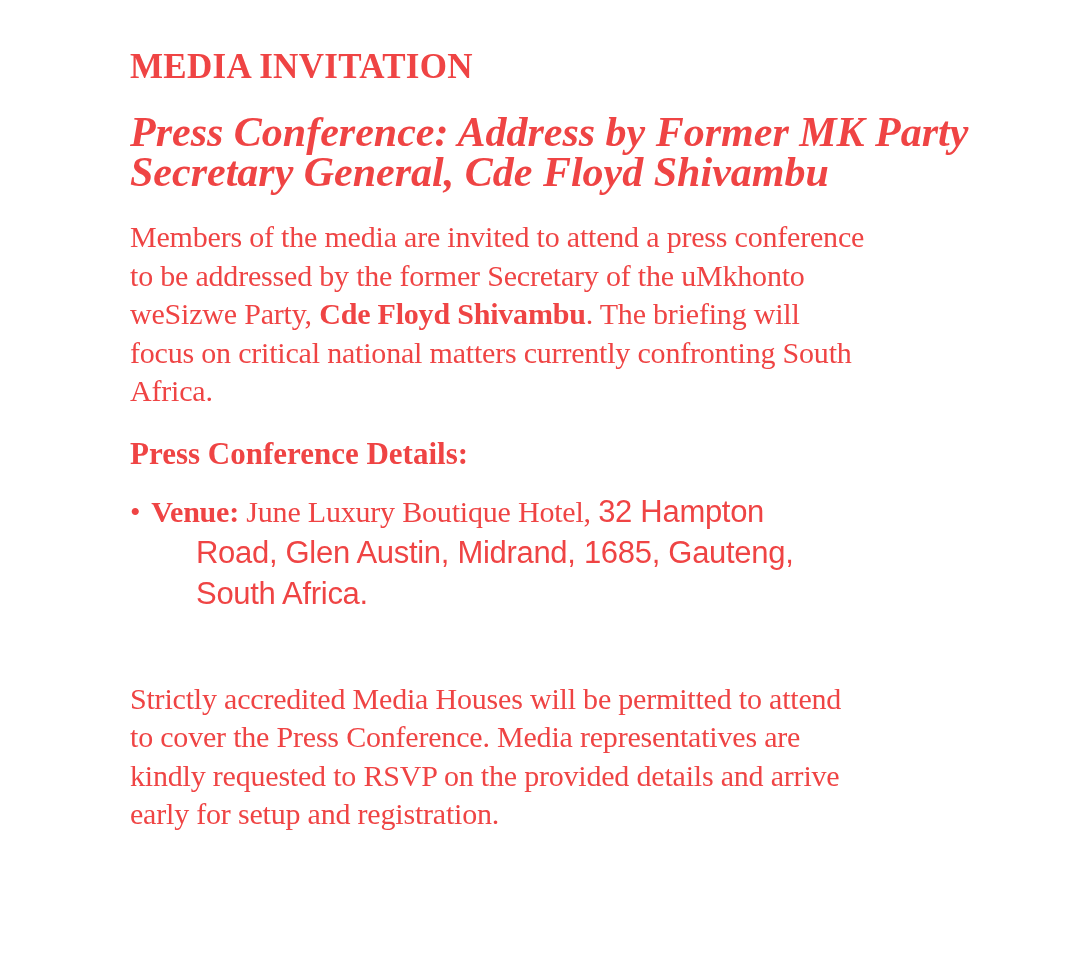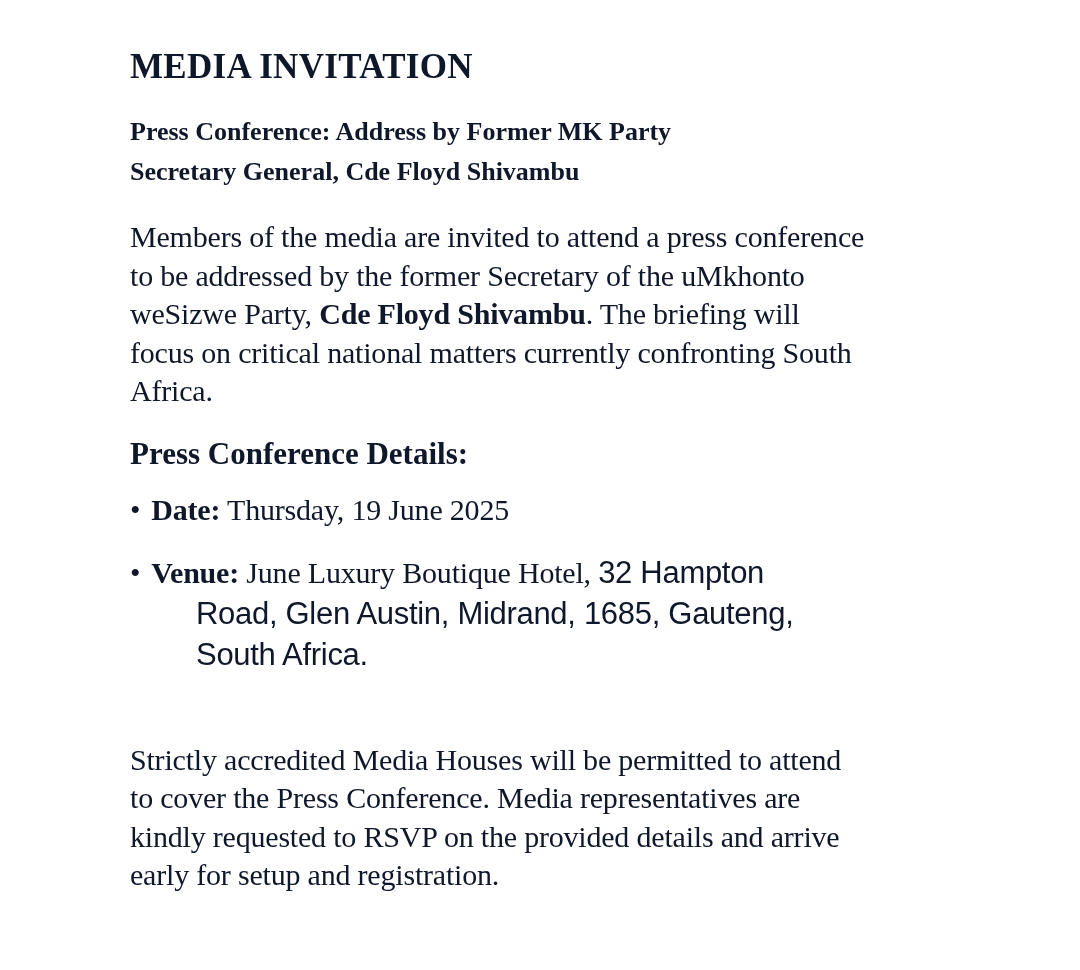--- a/index.html
+++ b/index.html
@@ -15,7 +15,7 @@
     background: #ffffff;
     padding: 46px 105px 0 130px;
     overflow: hidden;
-    color: #0f172a;
+    color: #ef4444;
     font-family: "Liberation Serif", "DejaVu Serif", serif;
   }
   .doc-heading {

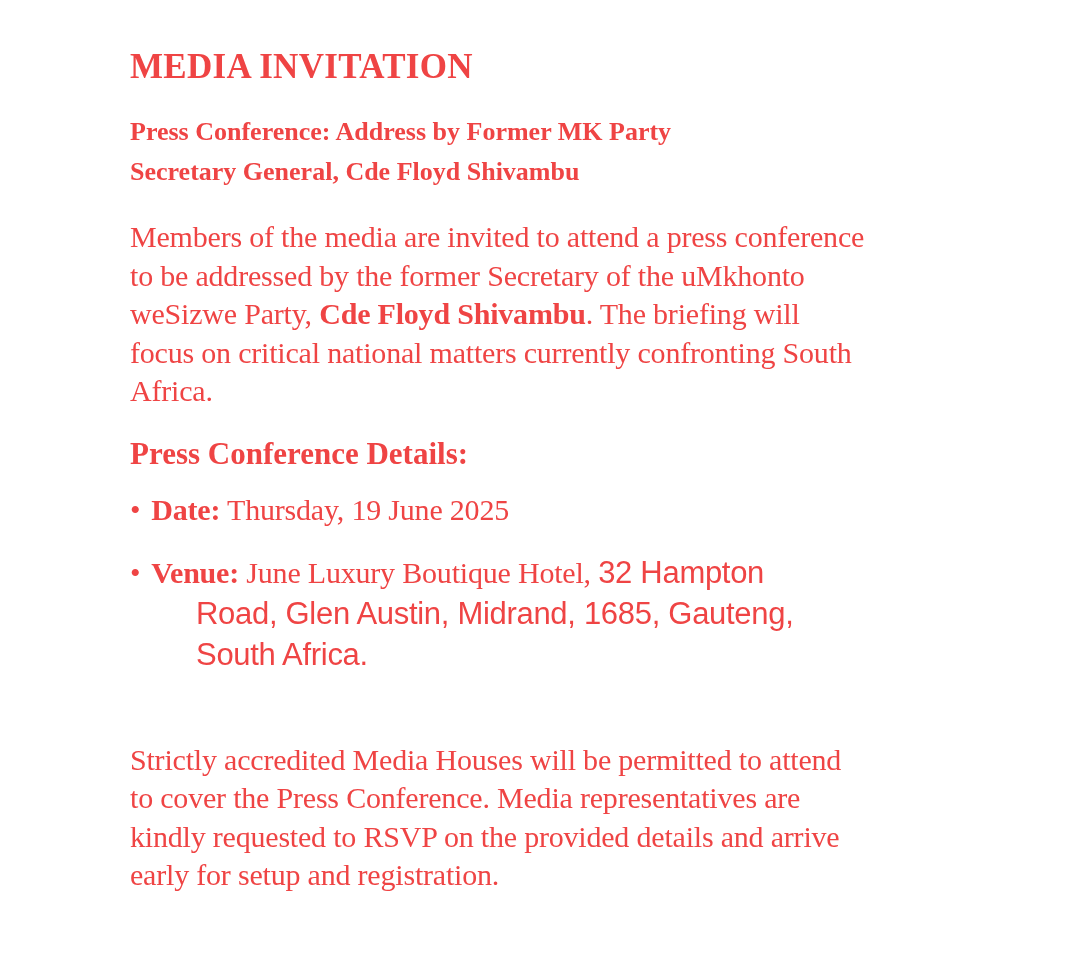--- a/index.html
+++ b/index.html
@@ -29,10 +29,11 @@
   .doc-subheading {
     font-family: "Liberation Serif", "DejaVu Serif", serif;
     font-weight: 700;
-    font-size: 26px;
+    font-size: 42px;
     line-height: 40px;
     margin: 0 0 26px 0;
     white-space: pre-line;
+    font-style: italic;
   }
   .body-text {
     font-size: 30px;

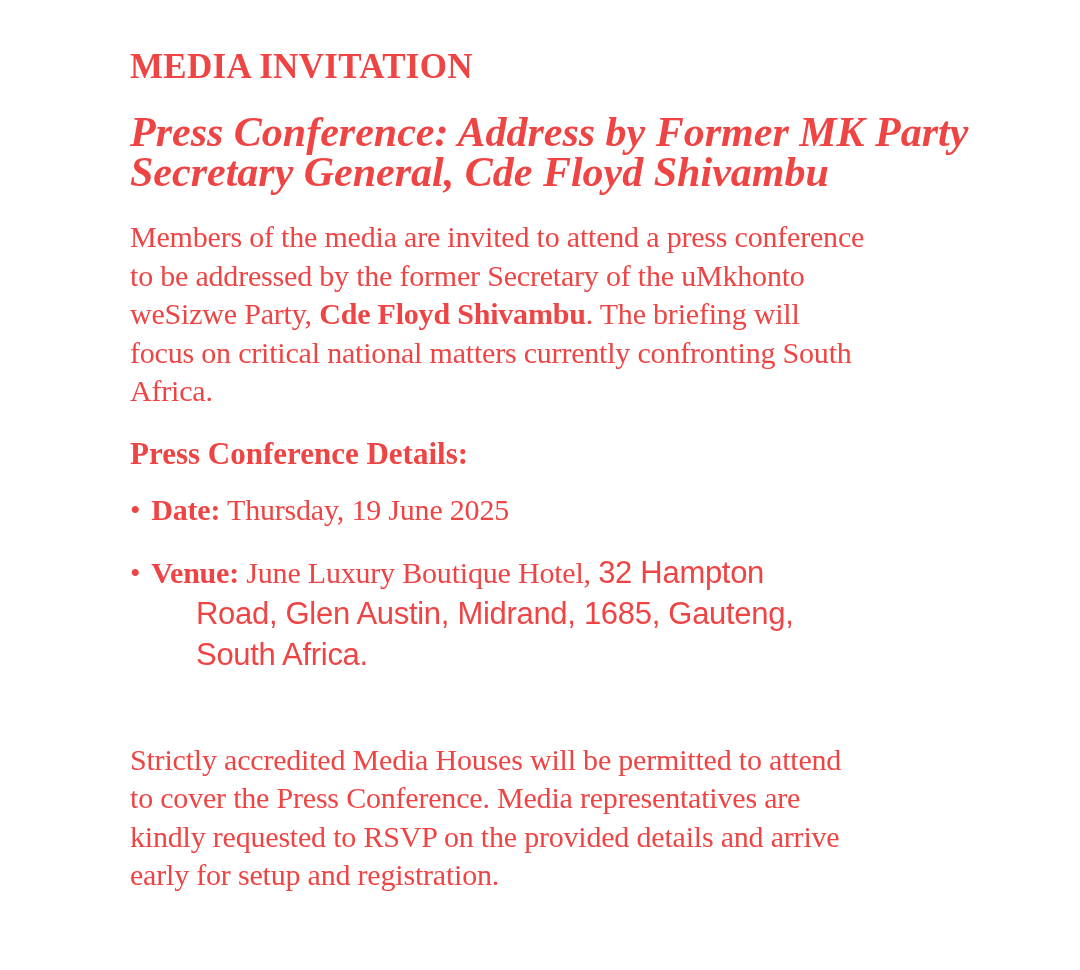--- a/index.html
+++ b/index.html
@@ -104,7 +104,6 @@
   <h3 class="details-heading">Press Conference Details:</h3>
 
   <ul class="details-list">
-    <li class="detail-item"><span class="bullet">•</span><strong class="detail-label">Date:</strong> <span>Thursday, 19 June 2025</span></li>
 
 
     <li class="detail-item venue"><span class="bullet">•</span><strong class="detail-label">Venue:</strong><span> June Luxury Boutique Hotel, </span><span class="sans-part">32 Hampton

